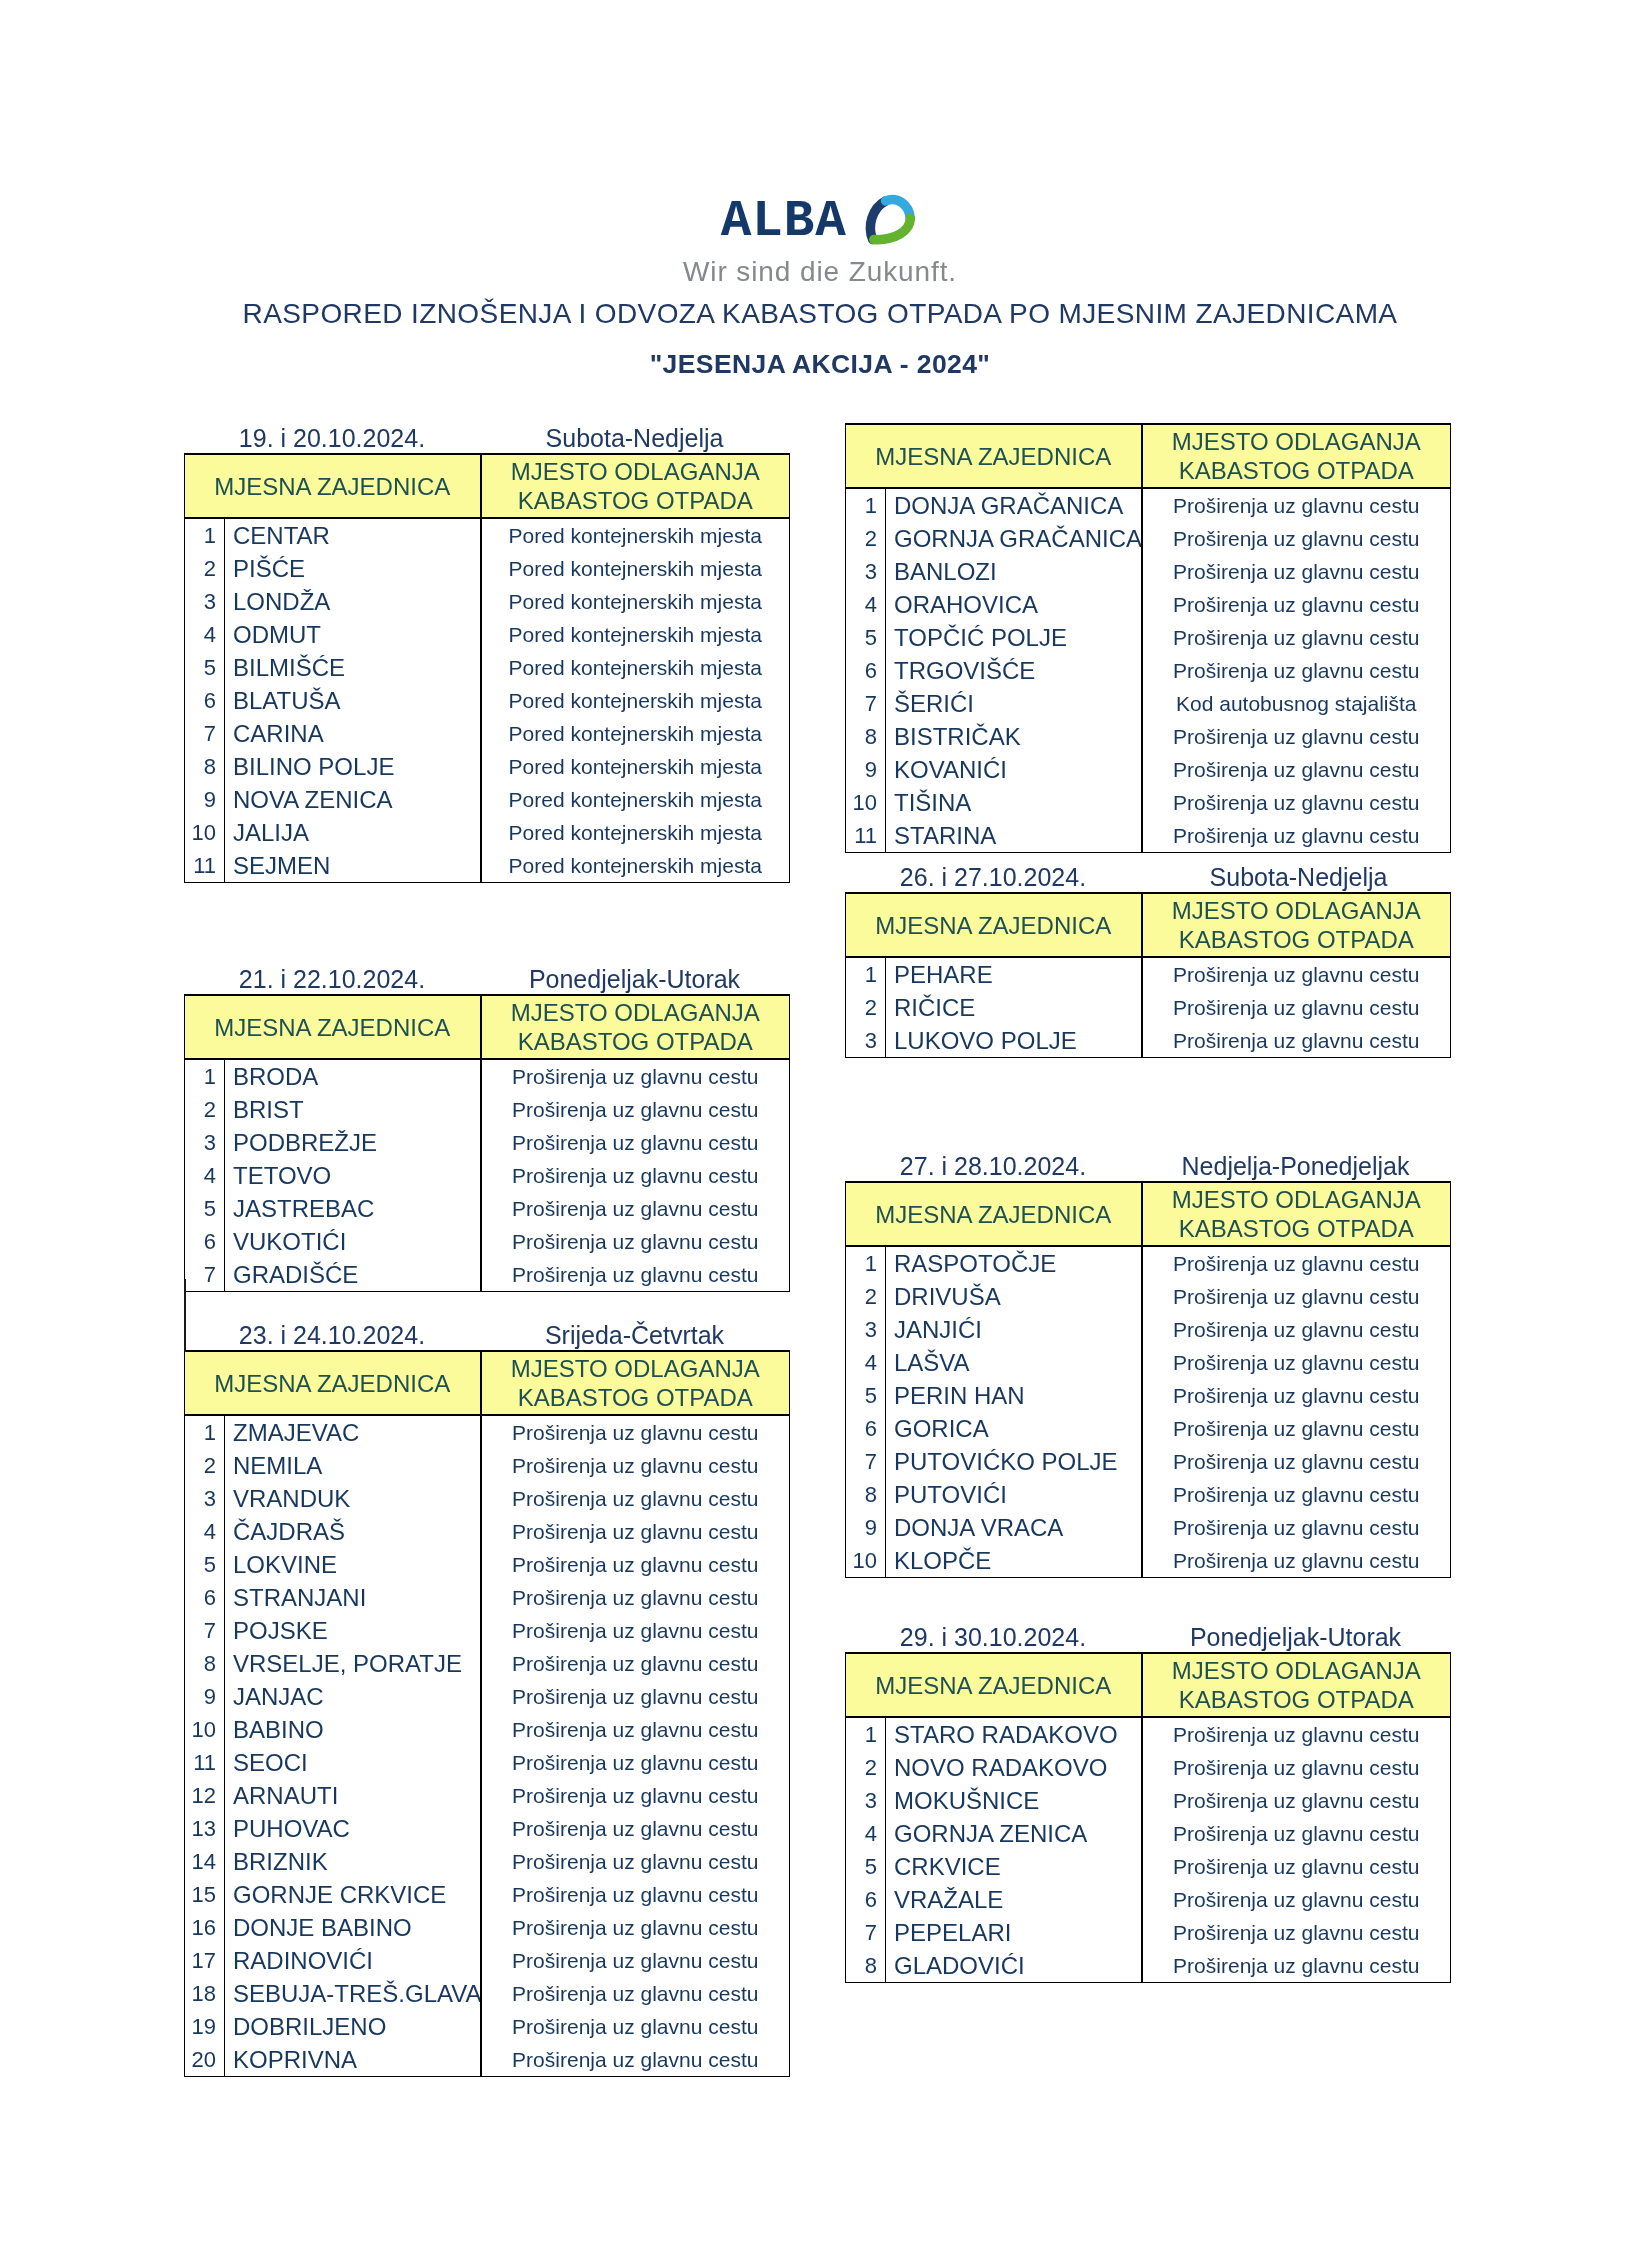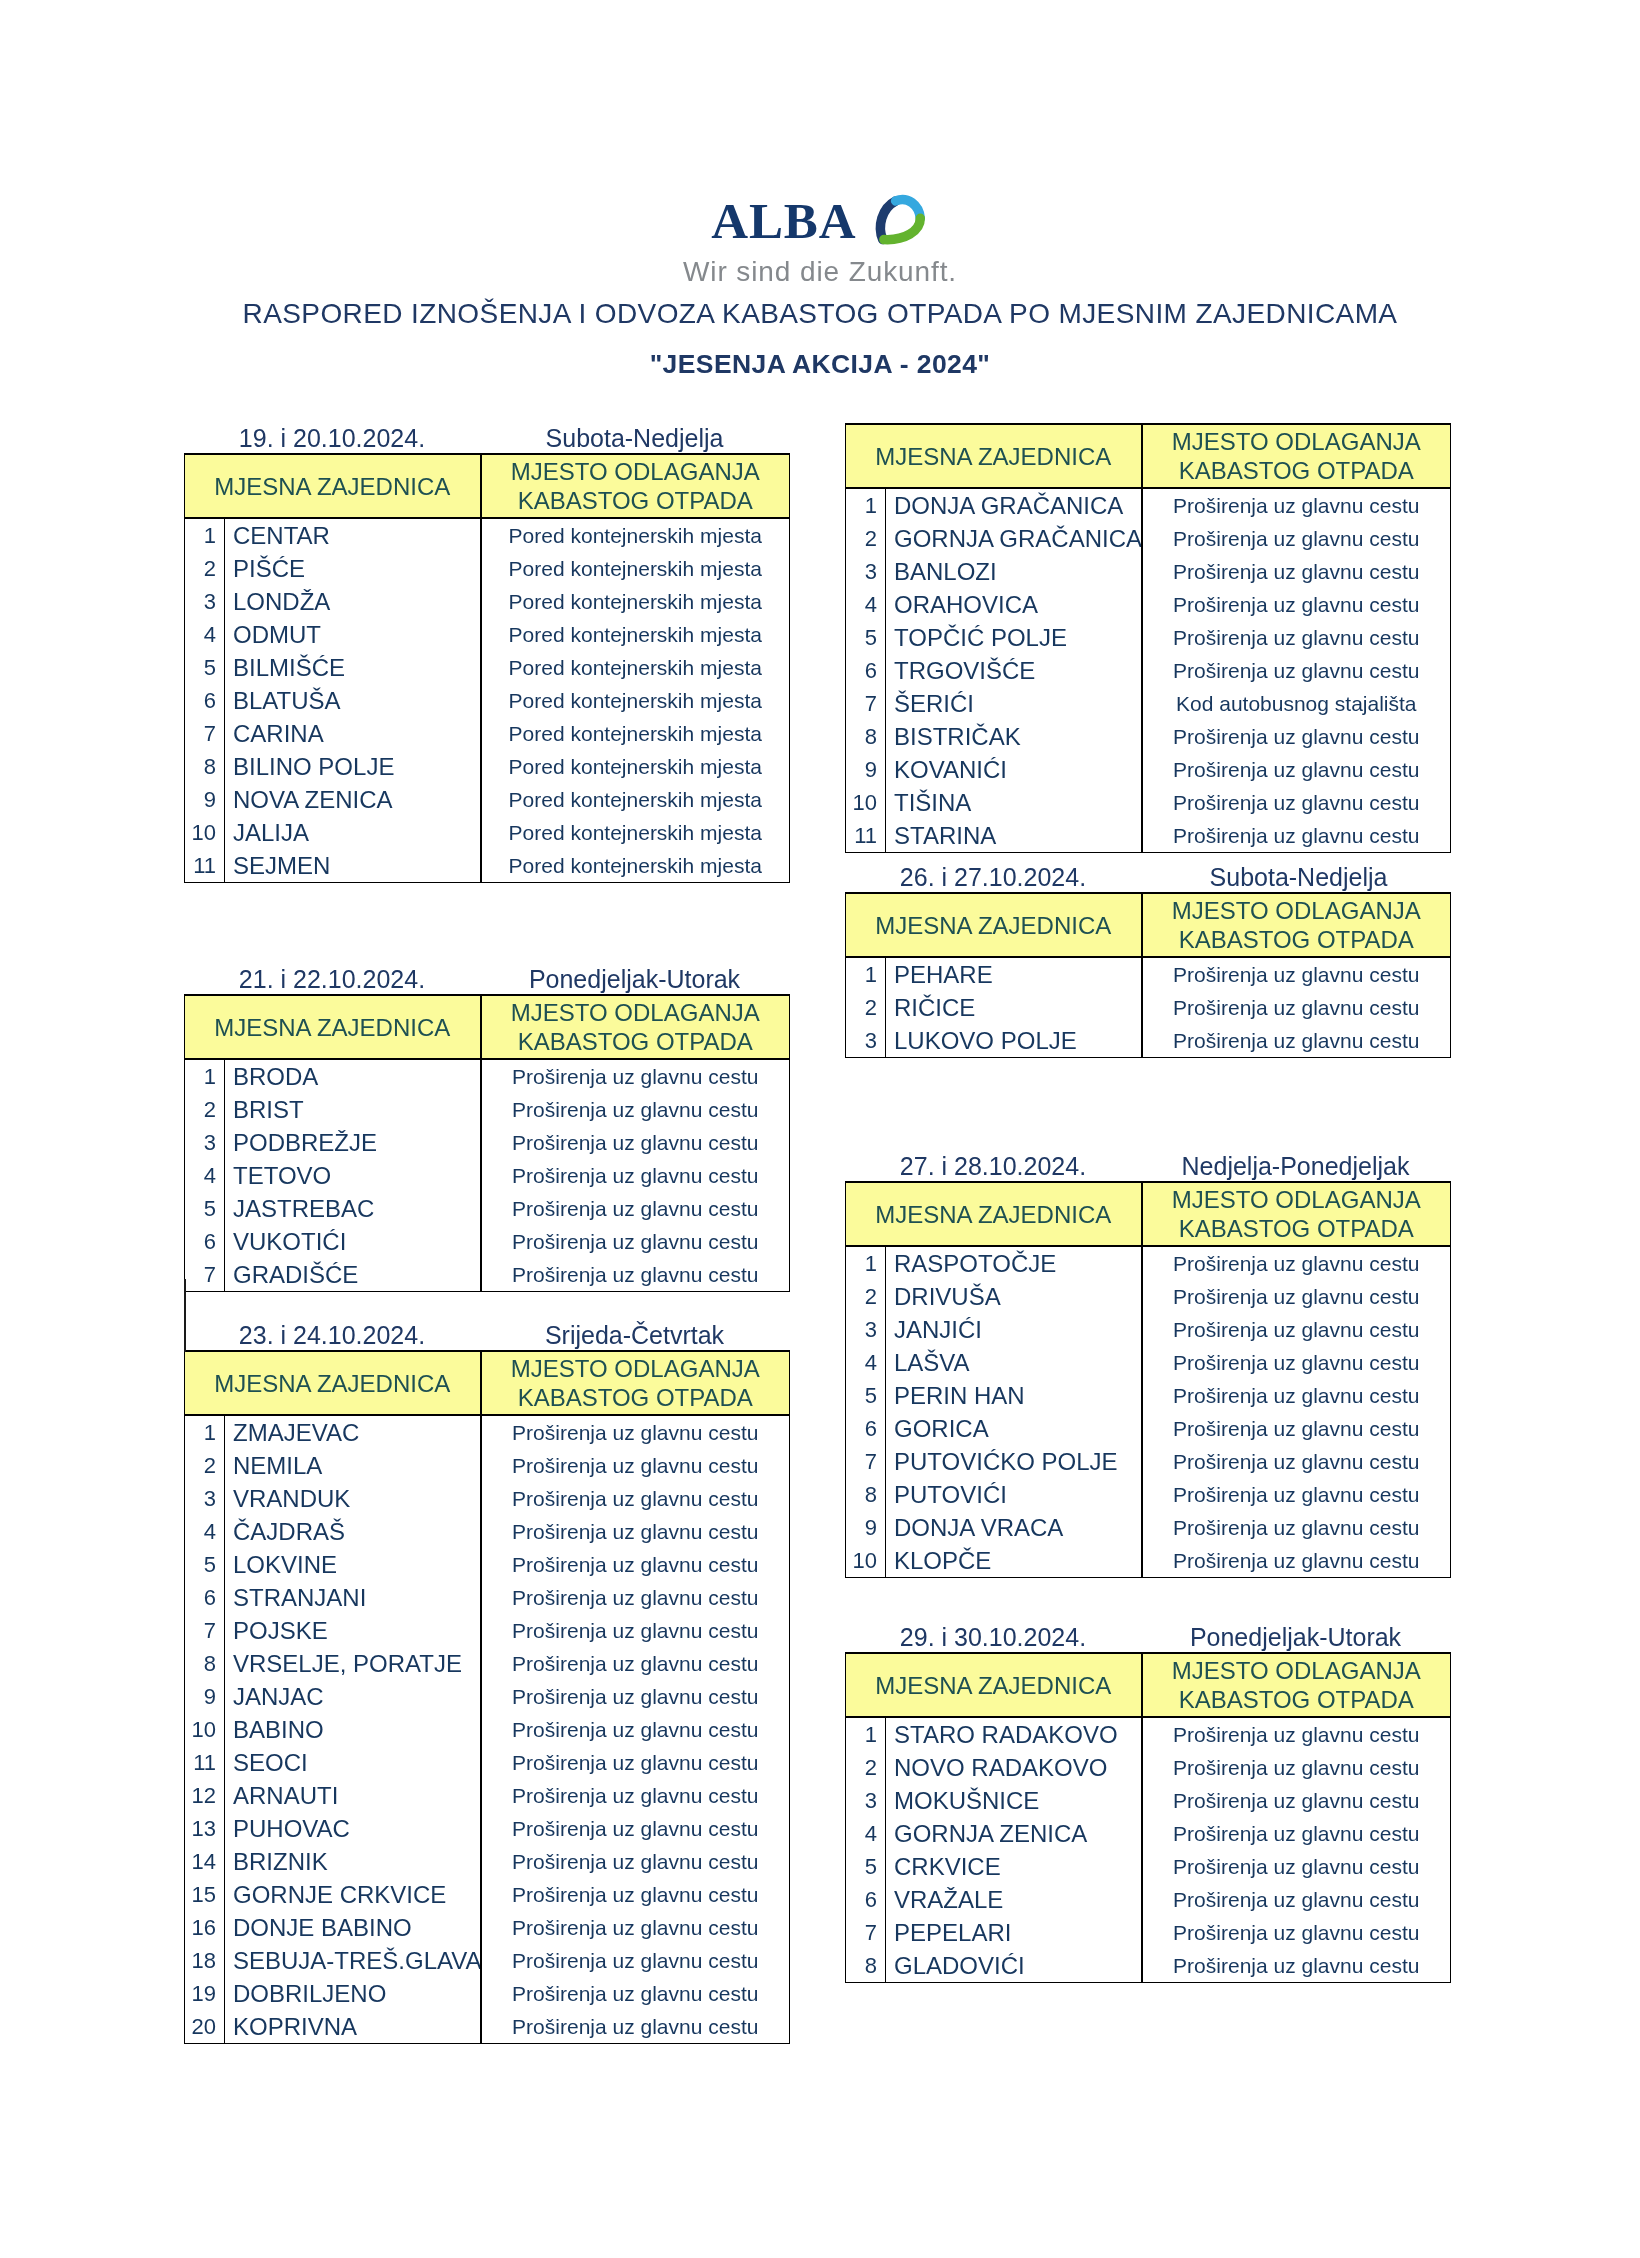--- a/index.html
+++ b/index.html
@@ -15,7 +15,7 @@
   .logo-line{display:inline-flex;align-items:center;gap:12.4px;}
   .logo-text{
     font-size:51px;font-weight:800;letter-spacing:0.9px;color:#15386B;
-    line-height:1;font-family:Liberation Serif, serif;
+    line-height:1;font-family:Liberation Mono, monospace;
   }
   .logo-mark{display:inline-block;}
   .logo-tagline{margin-top:5.3px;font-size:28px;color:#85898D;letter-spacing:0.9px;}

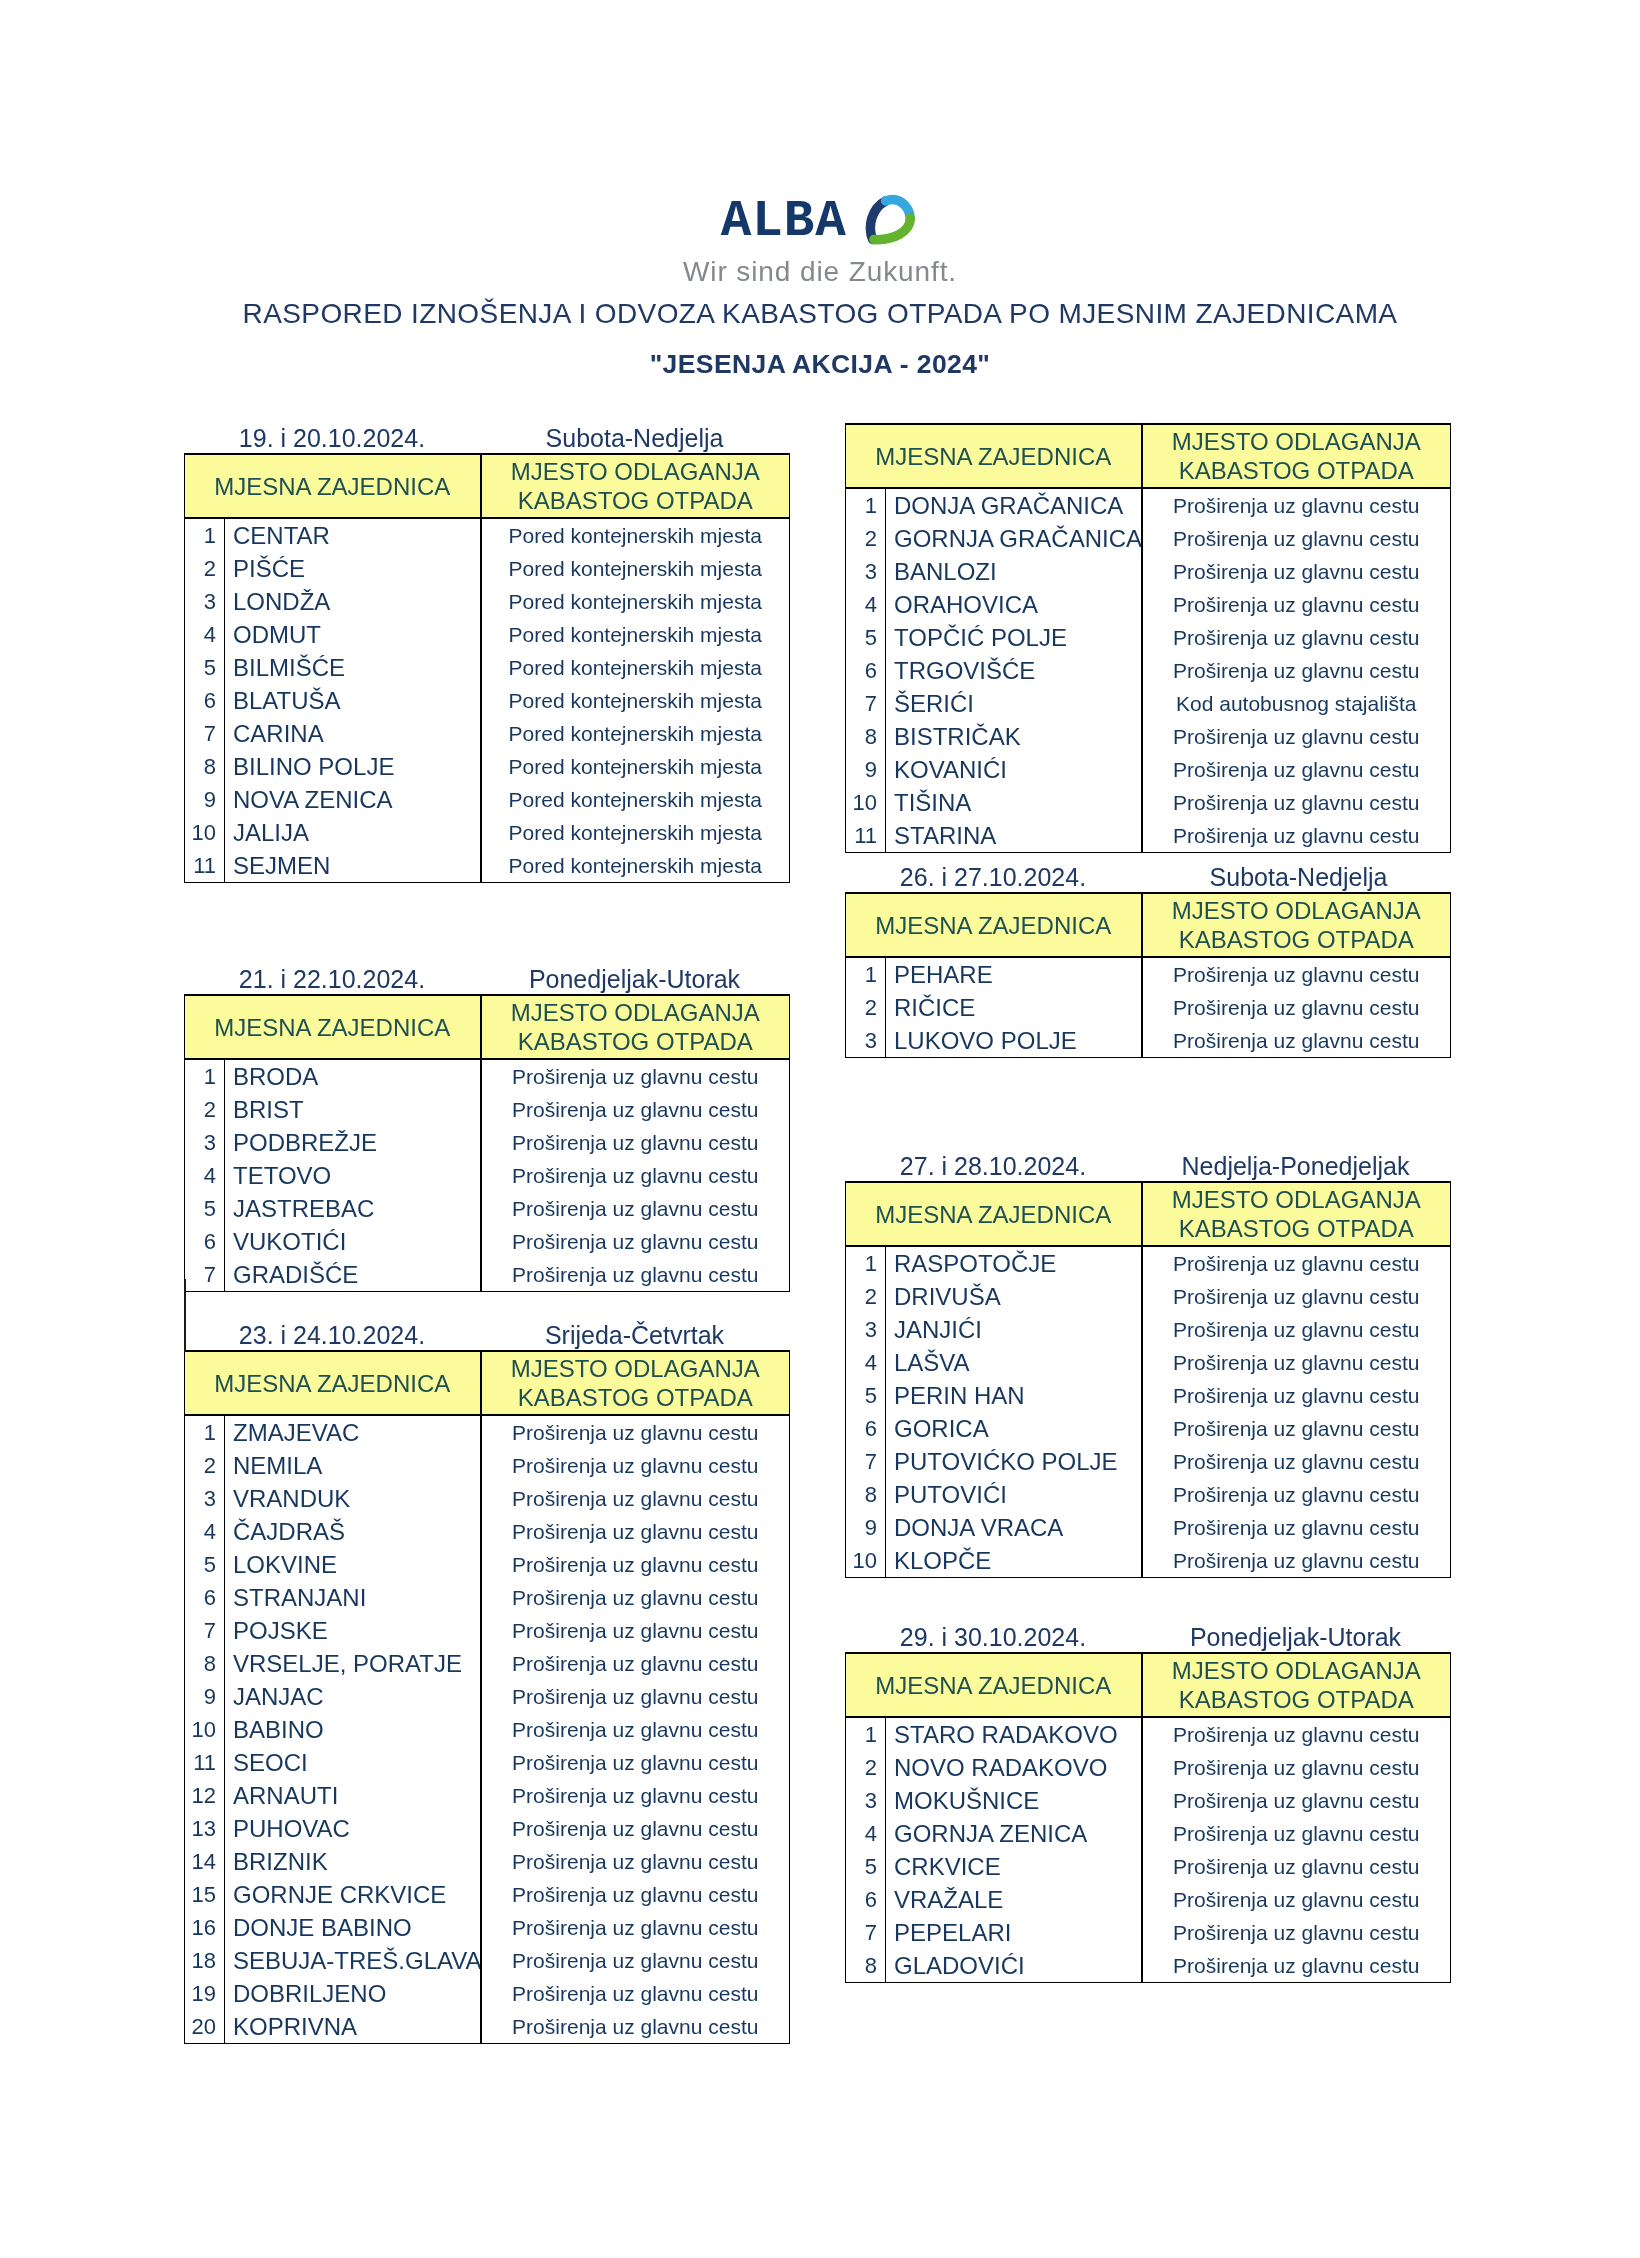--- a/index.html
+++ b/index.html
@@ -343,6 +343,11 @@
             <td class="place">Proširenja uz glavnu cestu</td>
           </tr>
           <tr>
+            <td class="num">17</td>
+            <td class="name">RADINOVIĆI</td>
+            <td class="place">Proširenja uz glavnu cestu</td>
+          </tr>
+          <tr>
             <td class="num">18</td>
             <td class="name">SEBUJA-TREŠ.GLAVA</td>
             <td class="place">Proširenja uz glavnu cestu</td>

